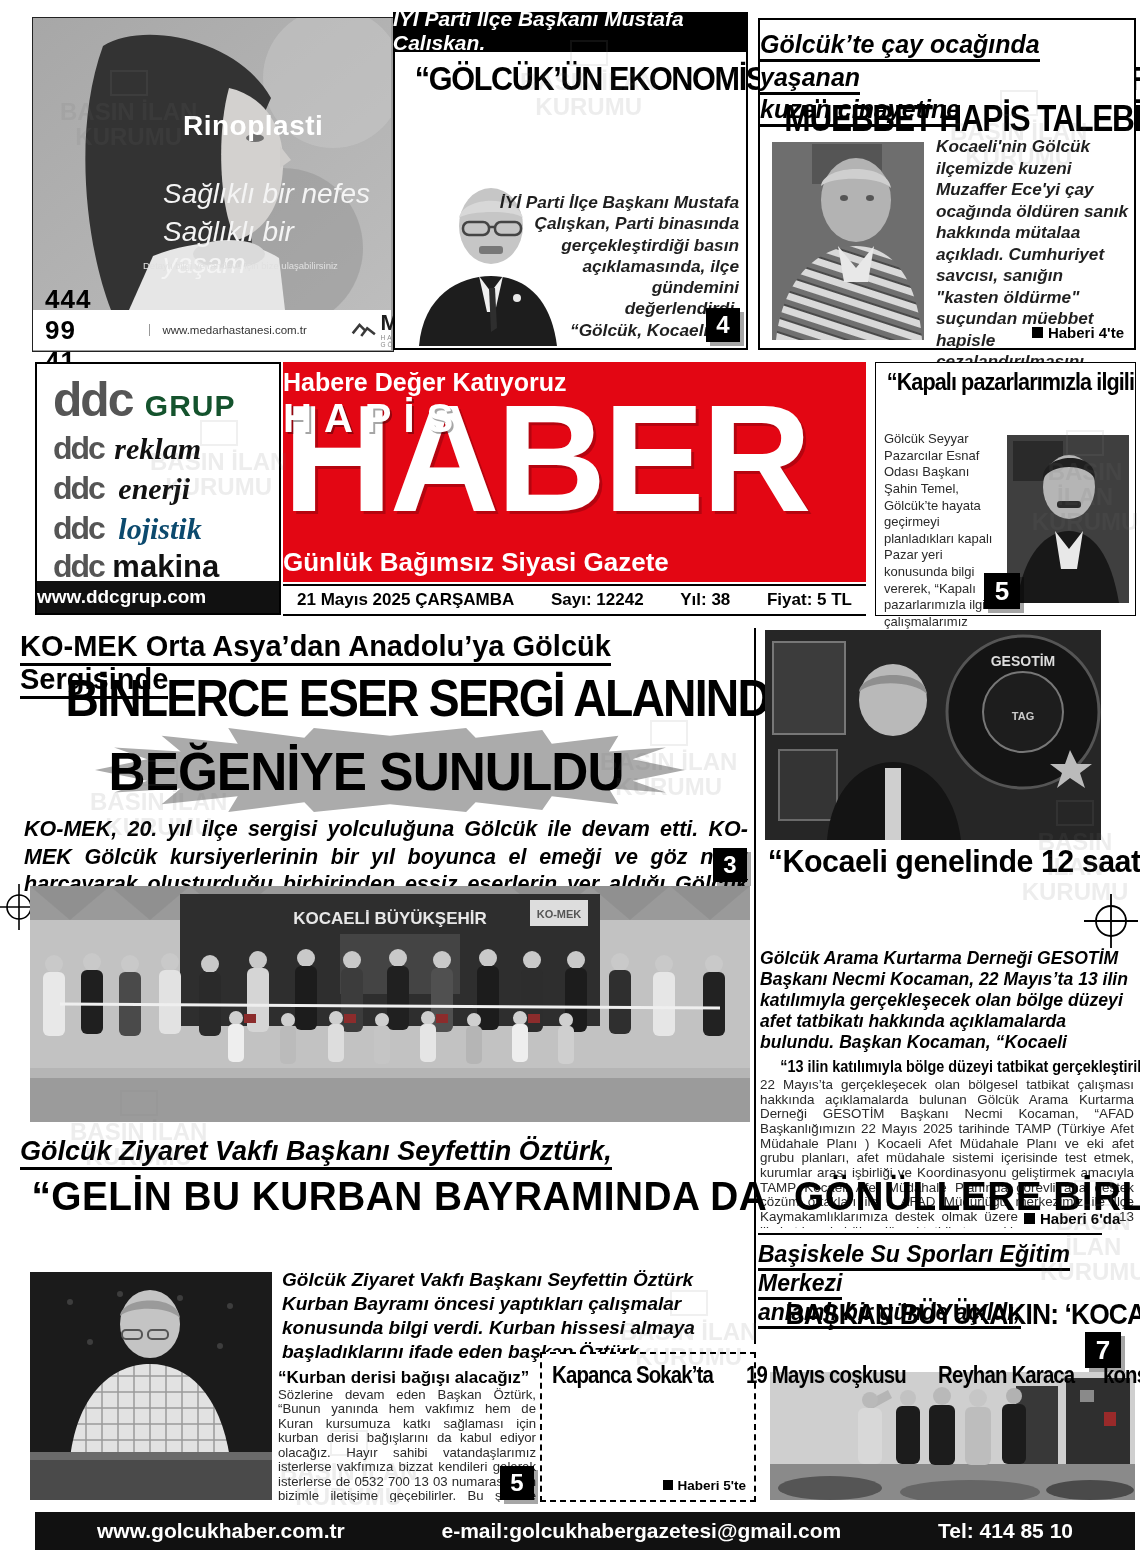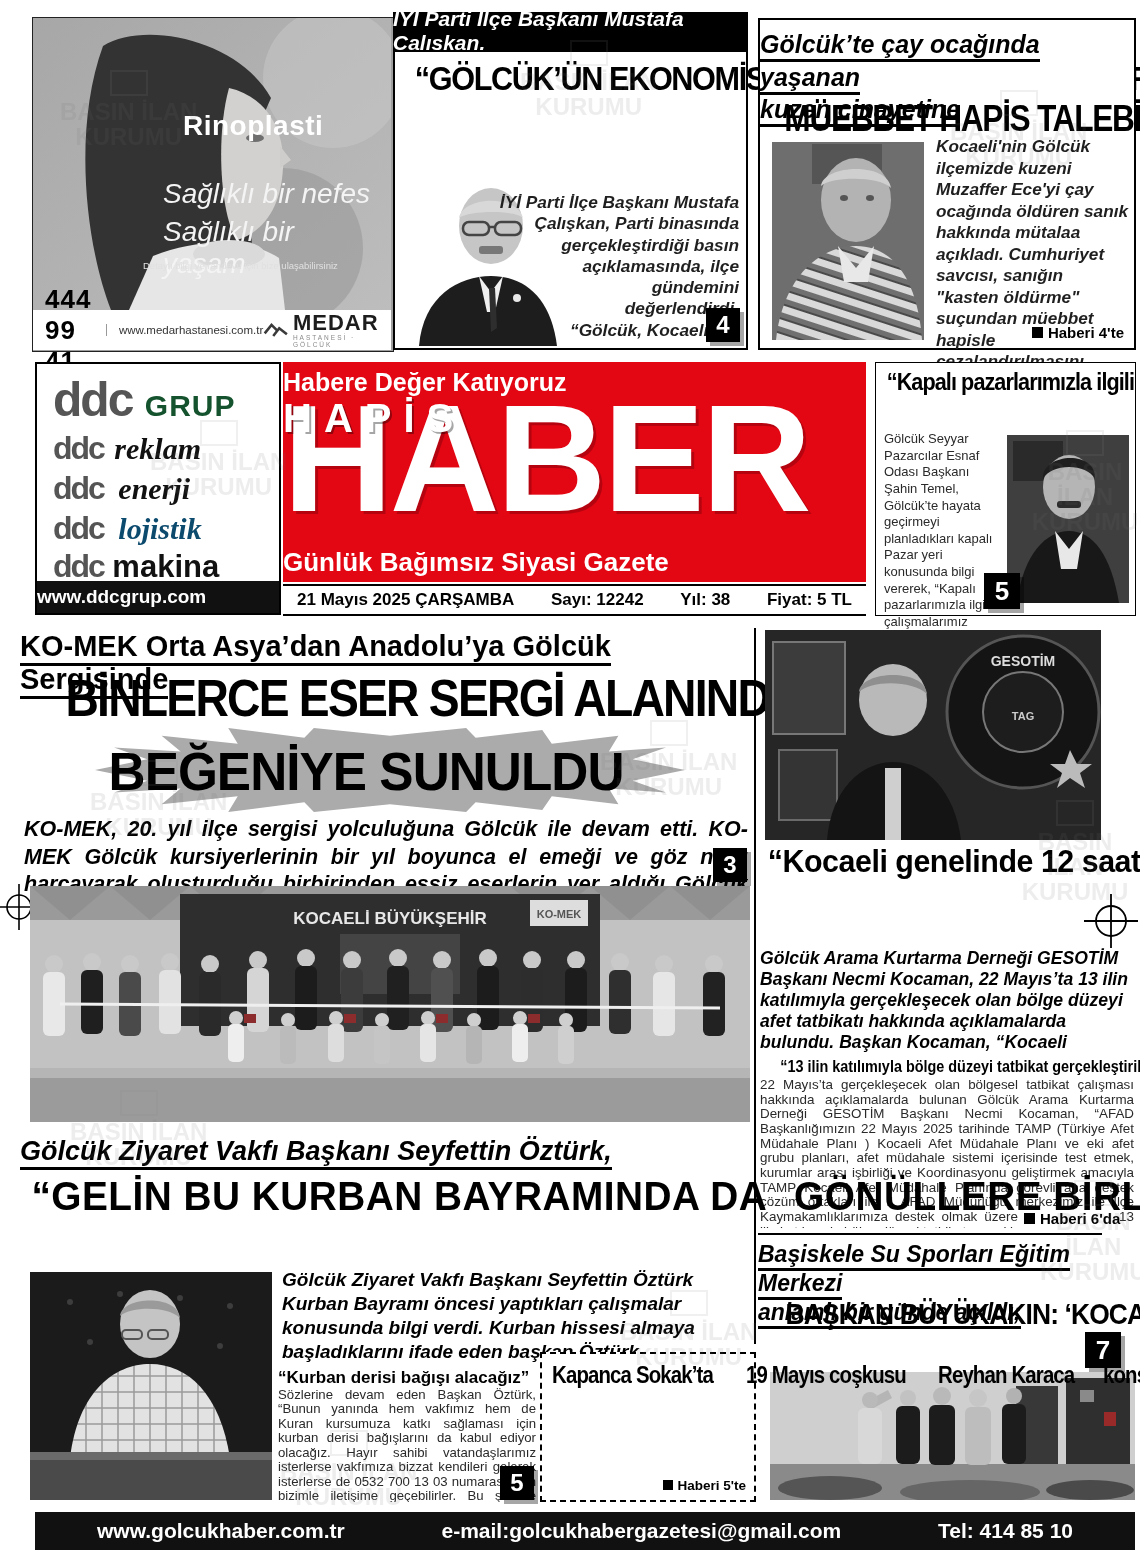--- a/index.html
+++ b/index.html
@@ -125,7 +125,7 @@
     <div class="abs center ital" style="left:130px;top:160px;width:220px;font-size:28px;color:#f4f4f4;">Sağlıklı bir nefes</div>
     <div class="abs center ital" style="left:130px;top:198px;width:220px;font-size:28px;color:#f4f4f4;">Sağlıklı bir yaşam</div>
     <div class="abs center" style="left:110px;top:242px;width:240px;font-size:9.5px;color:#e0e0e0;">Detaylı bilgi ve randevu için bize ulaşabilirsiniz</div>
-    <div class="abs" style="left:0;top:292px;width:358px;height:40px;background:#fff;display:flex;align-items:center;">
+    <div class="abs" style="left:0;top:292px;width:358px;height:40px;background:#fff;display:flex;align-items:center;gap:44px;">
       <span style="font-weight:700;font-size:26px;margin-left:12px;letter-spacing:1px;">444 99 41</span>
       <span style="font-size:11.5px;color:#333;margin-left:14px;border-left:1px solid #999;padding-left:12px;">www.medarhastanesi.com.tr</span>
       <span style="display:flex;align-items:center;margin-left:auto;margin-right:8px;">

